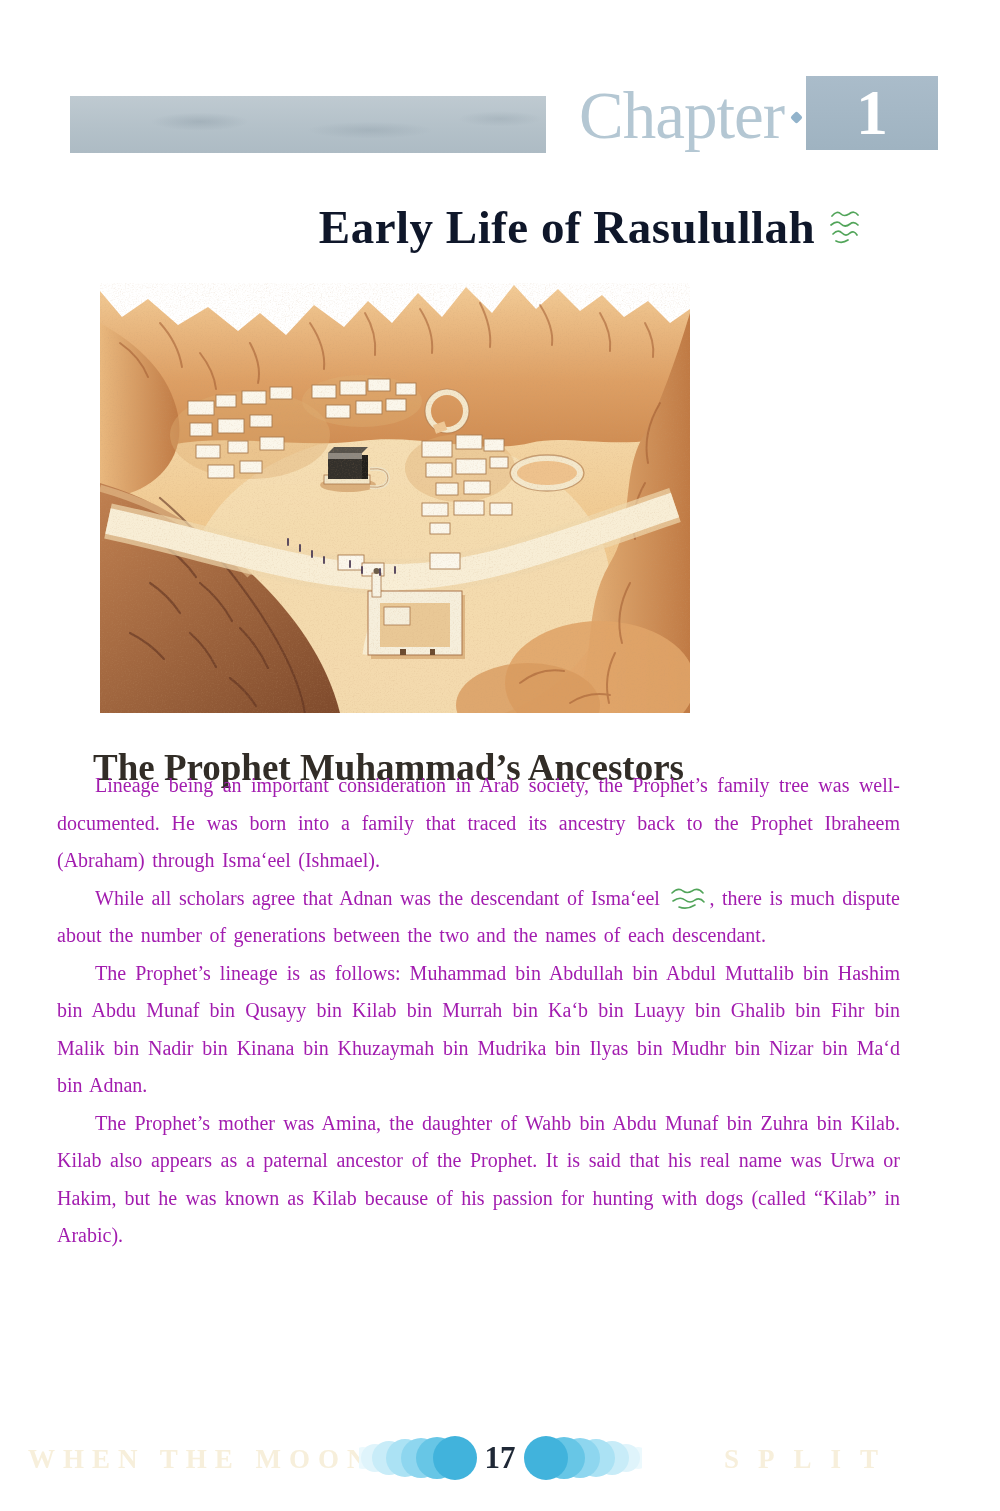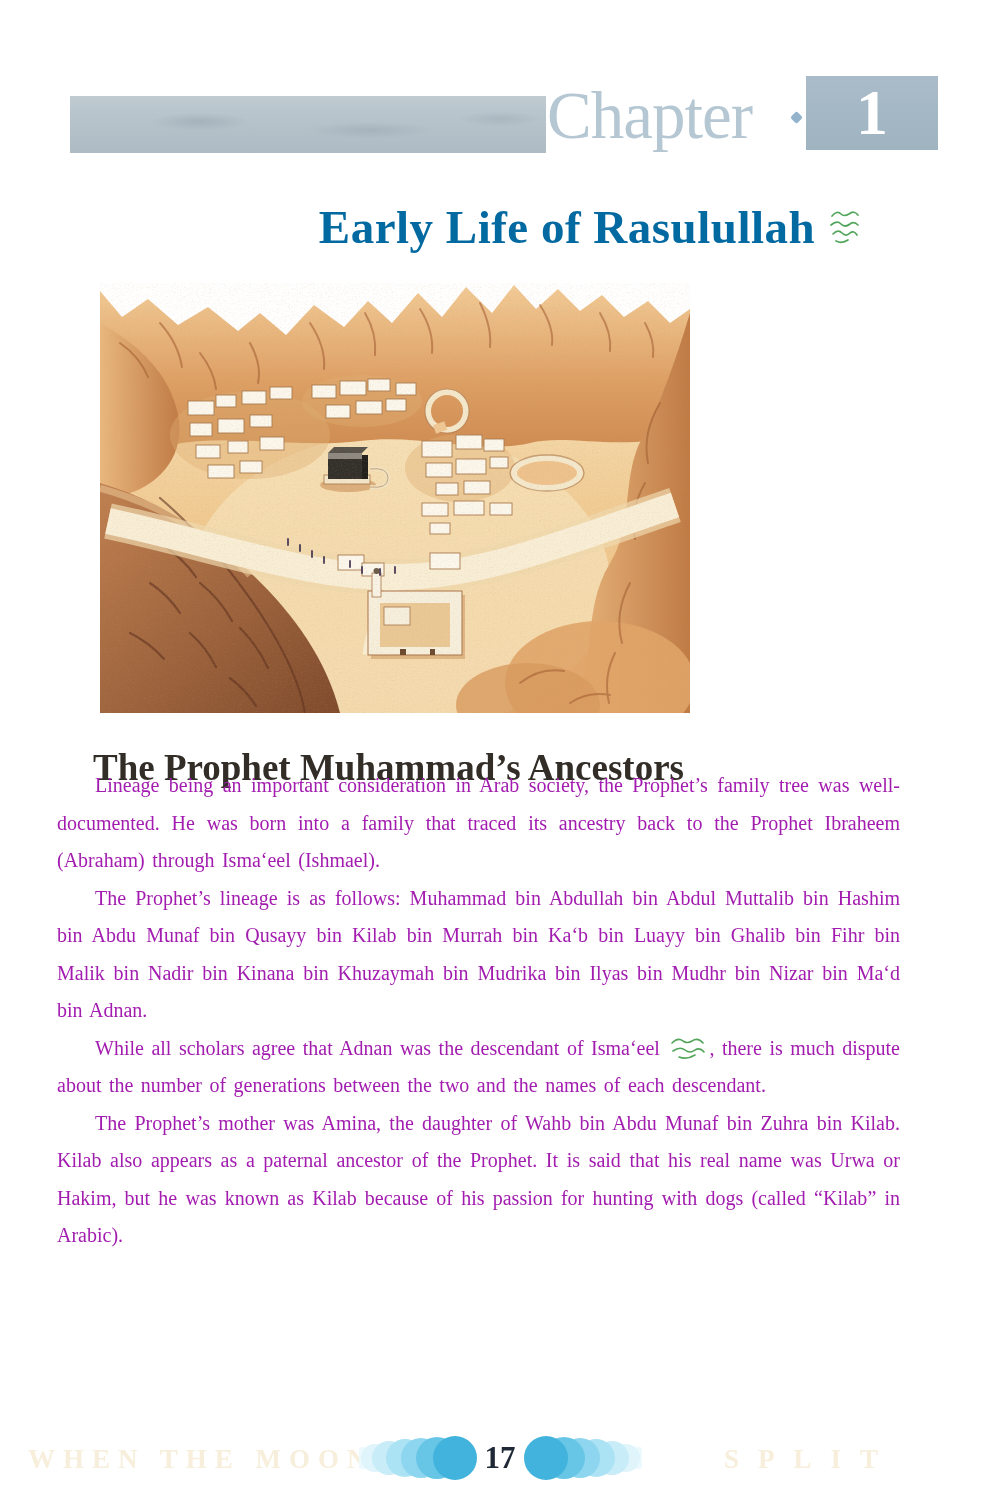--- a/index.html
+++ b/index.html
@@ -16,7 +16,7 @@
       radial-gradient(ellipse 90px 12px at 300px 60%,rgba(70,90,105,.13),transparent 70%),
       radial-gradient(ellipse 60px 11px at 430px 40%,rgba(70,90,105,.12),transparent 70%);}
   .chapter-word{position:absolute;left:547px;top:82px;font-size:67px;line-height:1;
-    color:#b4c7d3;letter-spacing:-1px;font-weight:400;}
+    color:#b4c7d3;letter-spacing:-1px;font-weight:400;padding-left:32px;}
   .chapter-box{position:absolute;left:806px;top:76px;width:132px;height:74px;
     background:linear-gradient(180deg,#aabccA,#9fb3c1);display:flex;align-items:center;justify-content:center;}
   .chapter-box span{color:#ffffff;font-size:64px;font-weight:700;line-height:1;}

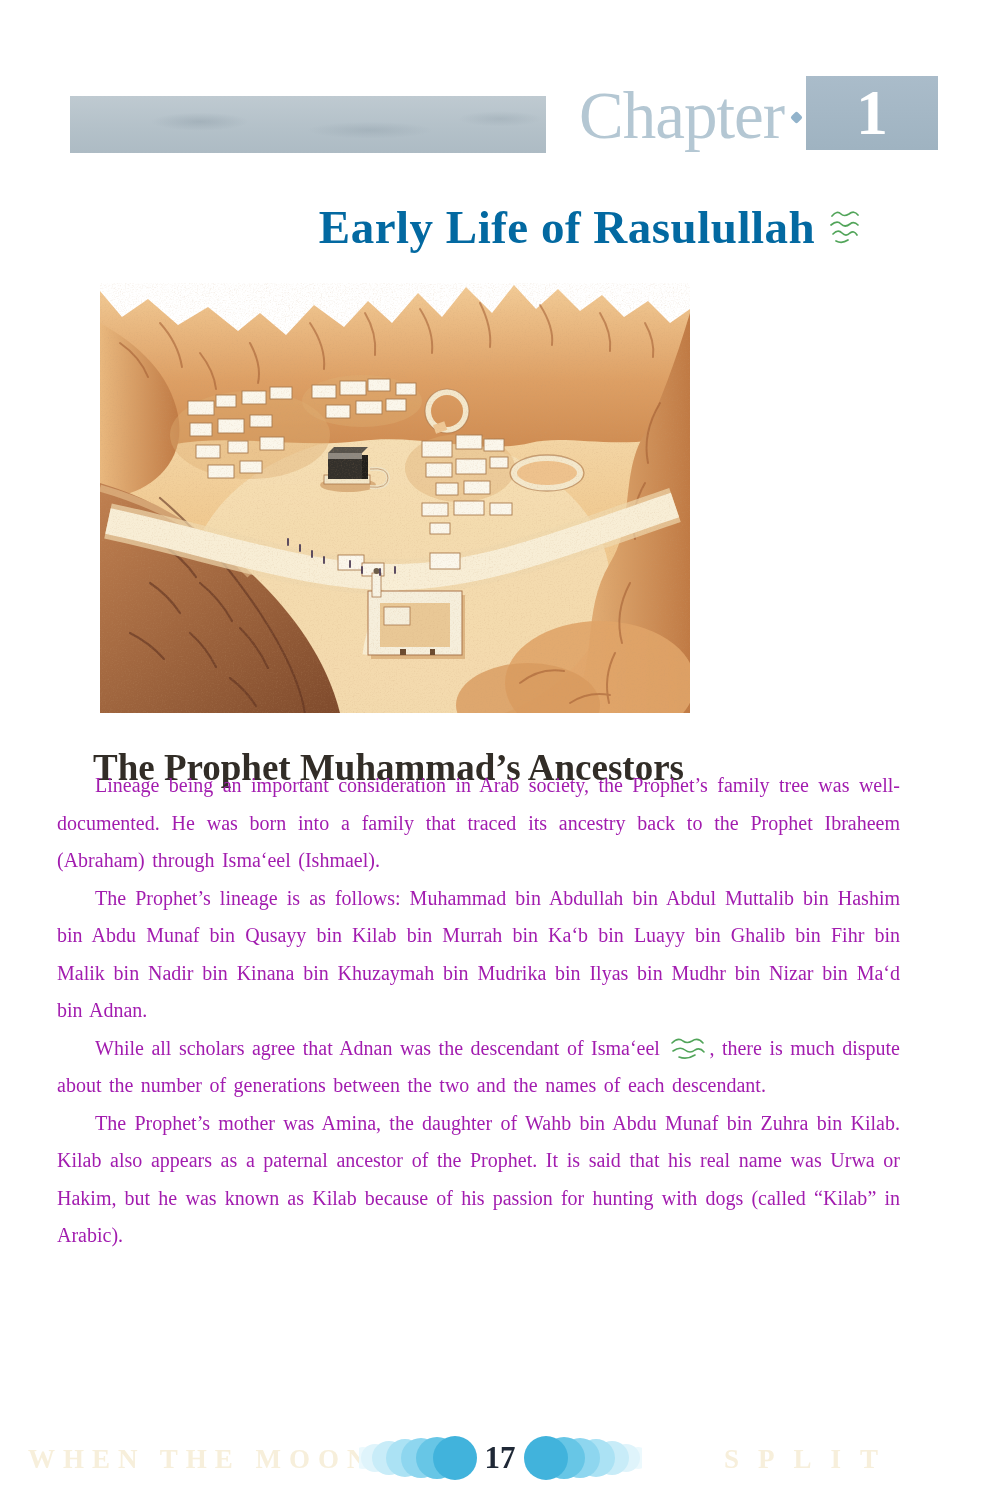--- a/index.html
+++ b/index.html
@@ -25,7 +25,7 @@
 
   
   .title-row{position:absolute;left:180px;top:200px;width:820px;text-align:center;white-space:nowrap;}
-  .title-row h1{display:inline;font-size:47px;font-weight:700;color:#0369a1;letter-spacing:.5px;margin:0;}
+  .title-row h1{display:inline;font-size:47px;font-weight:700;color:#0f172a;letter-spacing:.5px;margin:0;}
   .pbuh-icon{display:inline-block;vertical-align:-4px;margin-left:12px;}
 
   

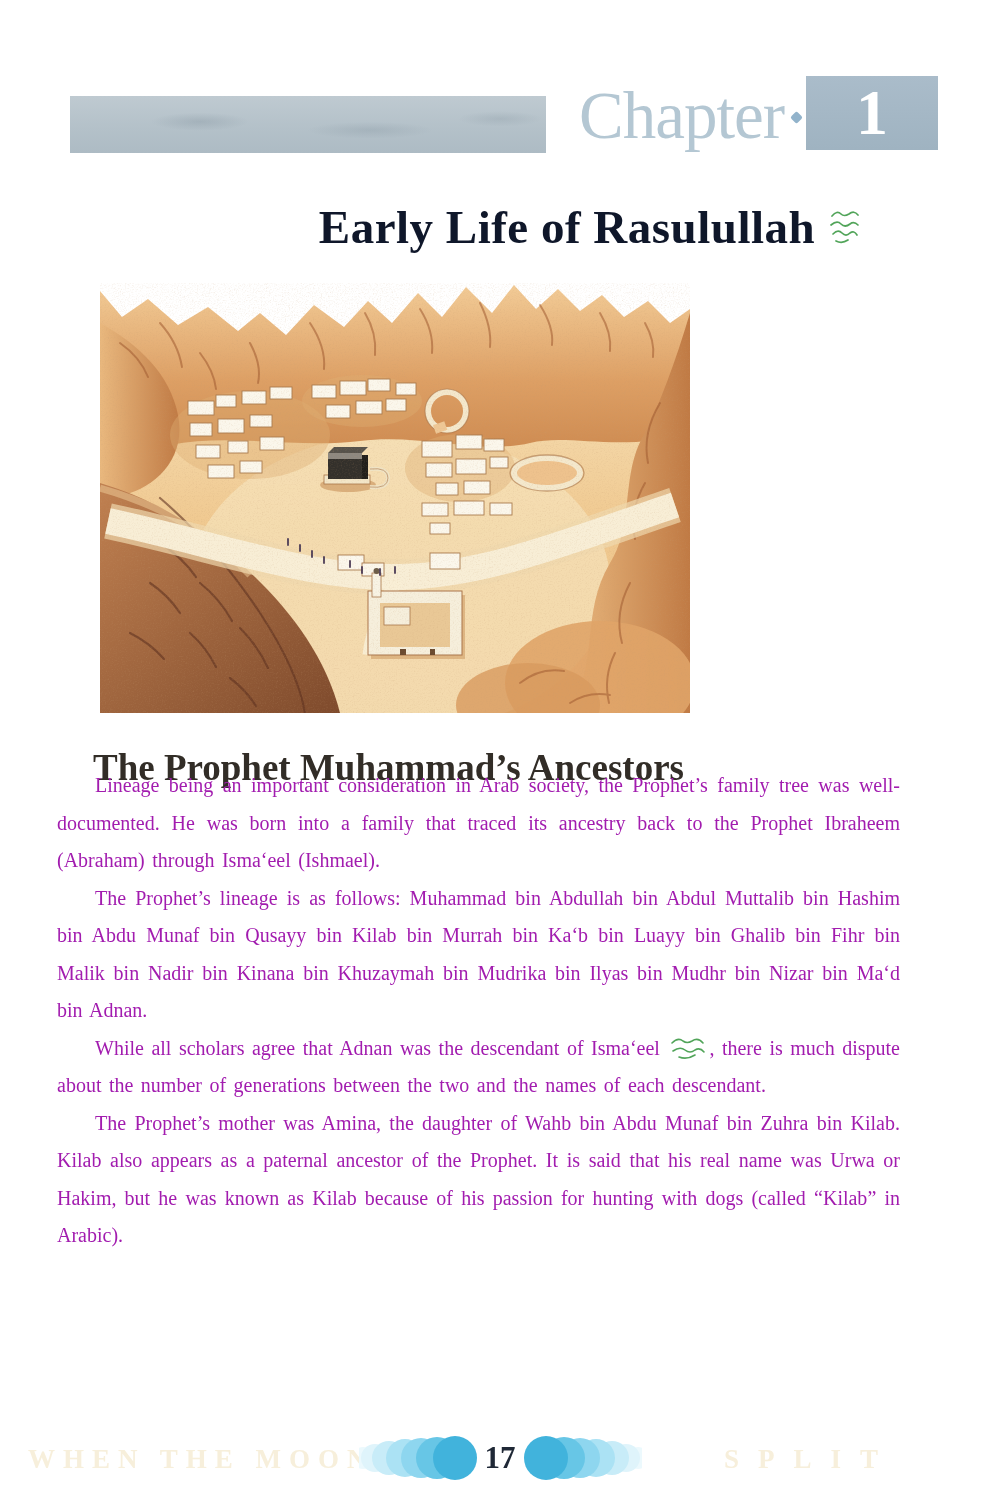--- a/index.html
+++ b/index.html
@@ -237,7 +237,6 @@
 
   <div class="bodytext">
     <p><span>Lineage being an important consideration in Arab society, the Prophet’s family tree was well-documented. He was born into a family that traced its ancestry back to the Prophet Ibraheem (Abraham) through Isma‘eel (Ishmael).</span></p>
-    <p><span>The Prophet’s lineage is as follows: Muhammad bin Abdullah bin Abdul Muttalib bin Hashim bin Abdu Munaf bin Qusayy bin Kilab bin Murrah bin Ka‘b bin Luayy bin Ghalib bin Fihr bin Malik bin Nadir bin Kinana bin Khuzaymah bin Mudrika bin Ilyas bin Mudhr bin Nizar bin Ma‘d bin Adnan.</span></p>
     <p><span>While all scholars agree that Adnan was the descendant of Isma‘eel </span><svg class="as-icon" width="38" height="26" viewBox="0 0 38 26">
           <g fill="none" stroke="#3f9b48" stroke-width="1.6" stroke-linecap="round" opacity="0.9">
             <path d="M3,9 q6,-6 11,-2 q4,3 9,0 q6,-4 11,2"></path>
@@ -245,6 +244,7 @@
             <path d="M10,23 q8,3 16,-2"></path>
           </g>
         </svg><span>, there is much dispute about the number of generations between the two and the names of each descendant.</span></p>
+    <p><span>The Prophet’s lineage is as follows: Muhammad bin Abdullah bin Abdul Muttalib bin Hashim bin Abdu Munaf bin Qusayy bin Kilab bin Murrah bin Ka‘b bin Luayy bin Ghalib bin Fihr bin Malik bin Nadir bin Kinana bin Khuzaymah bin Mudrika bin Ilyas bin Mudhr bin Nizar bin Ma‘d bin Adnan.</span></p>
     <p><span>The Prophet’s mother was Amina, the daughter of Wahb bin Abdu Munaf bin Zuhra bin Kilab. </span><span class="ital">Kilab</span><span> also appears as a paternal ancestor of the Prophet. It is said that his real name was Urwa or Hakim, but he was known as </span><span class="ital">Kilab</span><span> because of his passion for hunting with dogs (called “</span><span class="ital">Kilab</span><span>” in Arabic).</span></p>
   </div>
 

